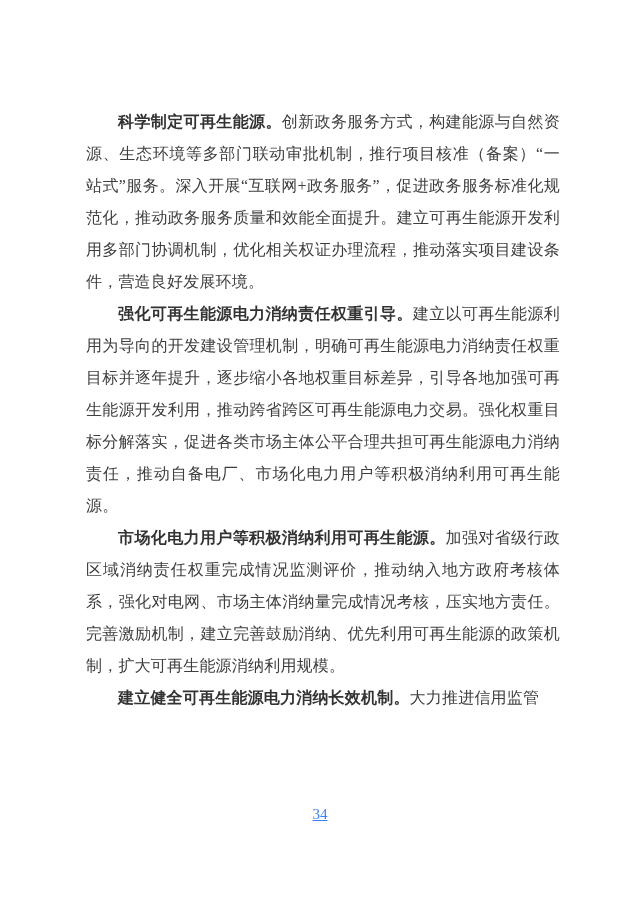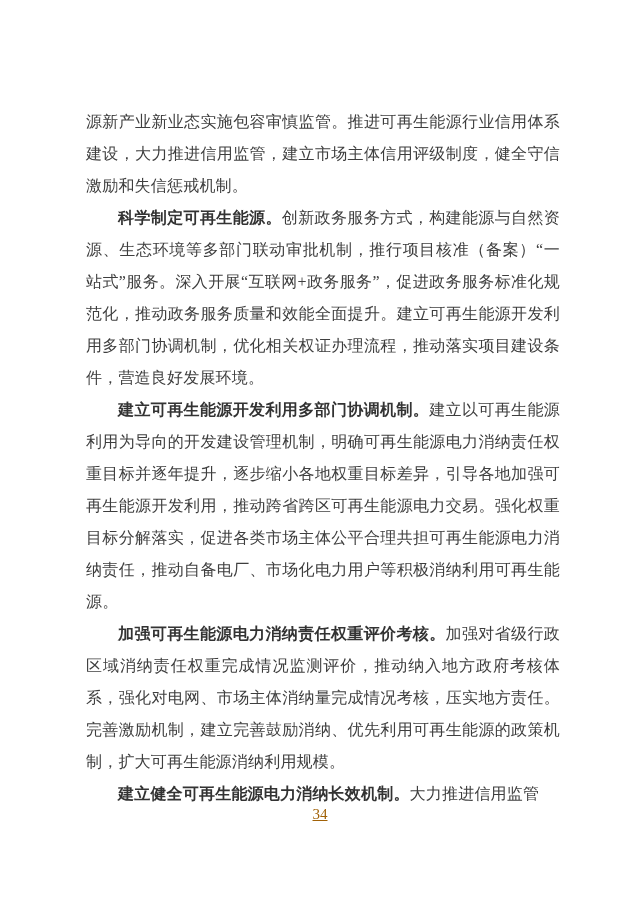--- a/index.html
+++ b/index.html
@@ -59,7 +59,6 @@
 
 <div class="page">
   <div class="content" id="content">
-      <p class="no-indent"><span>源新产业新业态实施包容审慎监管。推进可再生能源行业信用体系建设，大力推进信用监管，建立市场主体信用评级制度，健全守信激励和失信惩戒机制。</span></p>
       <p><span class="lead">科学制定可再生能源。</span><span>创新政务服务方式，构建能源与自然资源、生态环境等多部门联动审批机制，推行项目核准（备案）“一站式”服务。深入开展“互联网+政务服务”，促进政务服务标准化规范化，推动政务服务质量和效能全面提升。建立可再生能源开发利用多部门协调机制，优化相关权证办理流程，推动落实项目建设条件，营造良好发展环境。</span></p>
       <p><span class="lead">建立可再生能源开发利用多部门协调机制。</span><span>建立以可再生能源利用为导向的开发建设管理机制，明确可再生能源电力消纳责任权重目标并逐年提升，逐步缩小各地权重目标差异，引导各地加强可再生能源开发利用，推动跨省跨区可再生能源电力交易。强化权重目标分解落实，促进各类市场主体公平合理共担可再生能源电力消纳责任，推动自备电厂、市场化电力用户等积极消纳利用可再生能源。</span></p>
       <p><span class="lead">加强可再生能源电力消纳责任权重评价考核。</span><span>加强对省级行政区域消纳责任权重完成情况监测评价，推动纳入地方政府考核体系，强化对电网、市场主体消纳量完成情况考核，压实地方责任。完善激励机制，建立完善鼓励消纳、优先利用可再生能源的政策机制，扩大可再生能源消纳利用规模。</span></p>

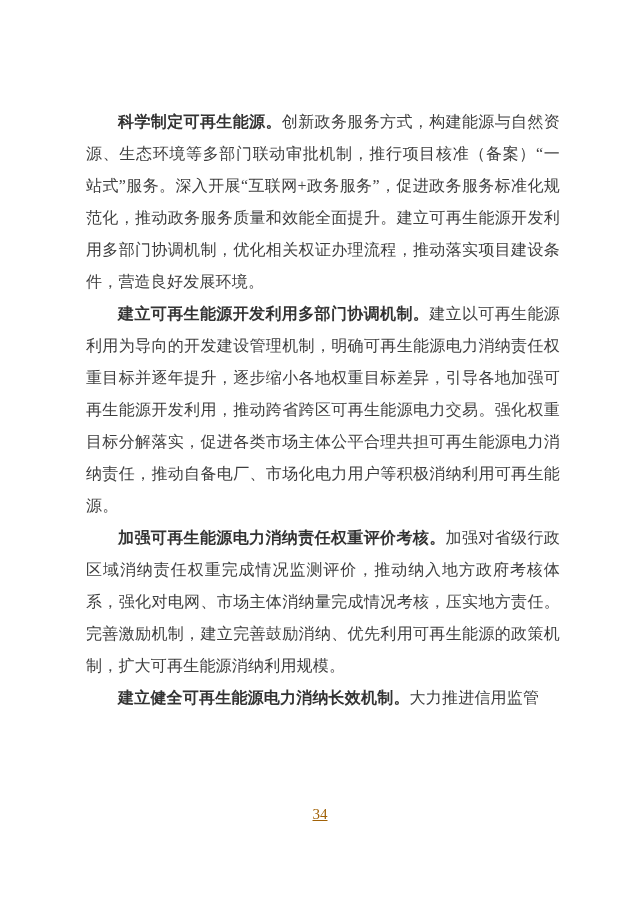--- a/index.html
+++ b/index.html
@@ -60,7 +60,7 @@
 <div class="page">
   <div class="content" id="content">
       <p><span class="lead">科学制定可再生能源。</span><span>创新政务服务方式，构建能源与自然资源、生态环境等多部门联动审批机制，推行项目核准（备案）“一站式”服务。深入开展“互联网+政务服务”，促进政务服务标准化规范化，推动政务服务质量和效能全面提升。建立可再生能源开发利用多部门协调机制，优化相关权证办理流程，推动落实项目建设条件，营造良好发展环境。</span></p>
-      <p><span class="lead">建立可再生能源开发利用多部门协调机制。</span><span>建立以可再生能源利用为导向的开发建设管理机制，明确可再生能源电力消纳责任权重目标并逐年提升，逐步缩小各地权重目标差异，引导各地加强可再生能源开发利用，推动跨省跨区可再生能源电力交易。强化权重目标分解落实，促进各类市场主体公平合理共担可再生能源电力消纳责任，推动自备电厂、市场化电力用户等积极消纳利用可再生能源。</span></p>
+      <p><span class="lead">强化可再生能源电力消纳责任权重引导。</span><span>建立以可再生能源利用为导向的开发建设管理机制，明确可再生能源电力消纳责任权重目标并逐年提升，逐步缩小各地权重目标差异，引导各地加强可再生能源开发利用，推动跨省跨区可再生能源电力交易。强化权重目标分解落实，促进各类市场主体公平合理共担可再生能源电力消纳责任，推动自备电厂、市场化电力用户等积极消纳利用可再生能源。</span></p>
       <p><span class="lead">加强可再生能源电力消纳责任权重评价考核。</span><span>加强对省级行政区域消纳责任权重完成情况监测评价，推动纳入地方政府考核体系，强化对电网、市场主体消纳量完成情况考核，压实地方责任。完善激励机制，建立完善鼓励消纳、优先利用可再生能源的政策机制，扩大可再生能源消纳利用规模。</span></p>
       <p><span class="lead">建立健全可再生能源电力消纳长效机制。</span><span>大力推进信用监管</span></p>
     </div>

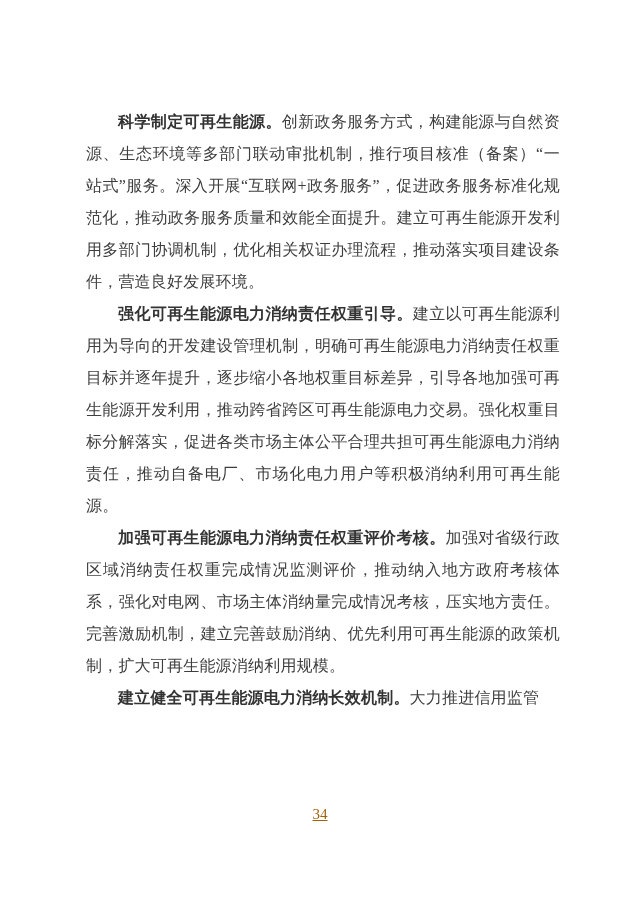--- a/index.html
+++ b/index.html
@@ -61,7 +61,7 @@
   <div class="content" id="content">
       <p><span class="lead">科学制定可再生能源。</span><span>创新政务服务方式，构建能源与自然资源、生态环境等多部门联动审批机制，推行项目核准（备案）“一站式”服务。深入开展“互联网+政务服务”，促进政务服务标准化规范化，推动政务服务质量和效能全面提升。建立可再生能源开发利用多部门协调机制，优化相关权证办理流程，推动落实项目建设条件，营造良好发展环境。</span></p>
       <p><span class="lead">强化可再生能源电力消纳责任权重引导。</span><span>建立以可再生能源利用为导向的开发建设管理机制，明确可再生能源电力消纳责任权重目标并逐年提升，逐步缩小各地权重目标差异，引导各地加强可再生能源开发利用，推动跨省跨区可再生能源电力交易。强化权重目标分解落实，促进各类市场主体公平合理共担可再生能源电力消纳责任，推动自备电厂、市场化电力用户等积极消纳利用可再生能源。</span></p>
-      <p><span class="lead">加强可再生能源电力消纳责任权重评价考核。</span><span>加强对省级行政区域消纳责任权重完成情况监测评价，推动纳入地方政府考核体系，强化对电网、市场主体消纳量完成情况考核，压实地方责任。完善激励机制，建立完善鼓励消纳、优先利用可再生能源的政策机制，扩大可再生能源消纳利用规模。</span></p>
+      <p><span class="lead">市场化电力用户等积极消纳利用可再生能源。</span><span>加强对省级行政区域消纳责任权重完成情况监测评价，推动纳入地方政府考核体系，强化对电网、市场主体消纳量完成情况考核，压实地方责任。完善激励机制，建立完善鼓励消纳、优先利用可再生能源的政策机制，扩大可再生能源消纳利用规模。</span></p>
       <p><span class="lead">建立健全可再生能源电力消纳长效机制。</span><span>大力推进信用监管</span></p>
     </div>
   <div class="page-number">34</div>

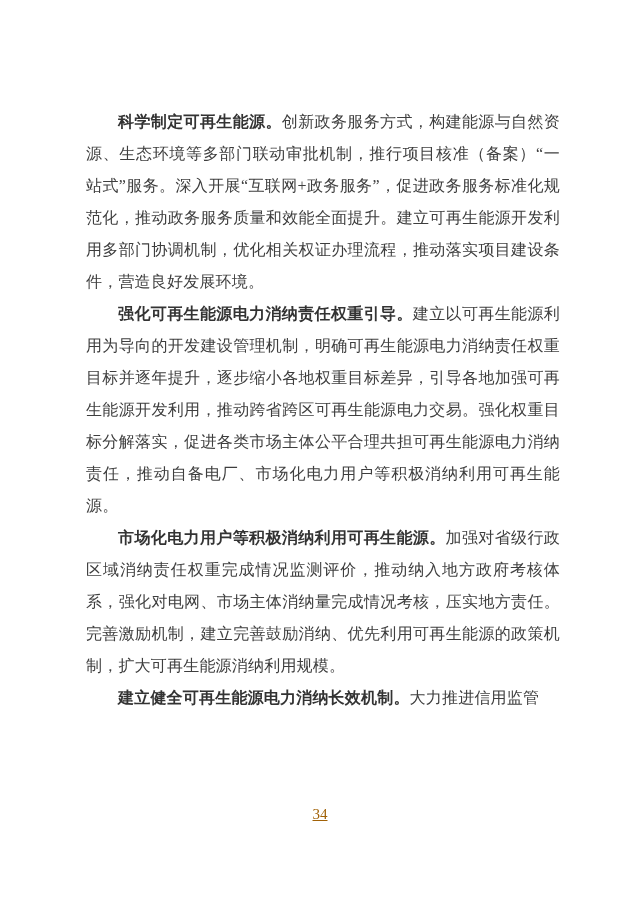--- a/index.html
+++ b/index.html
@@ -50,7 +50,7 @@
     width: 100%;
     text-align: center;
     font-size: 15px;
-    color: #a16207;
+    color: #3b82f6;
     text-decoration: underline;
   }
 </style>

